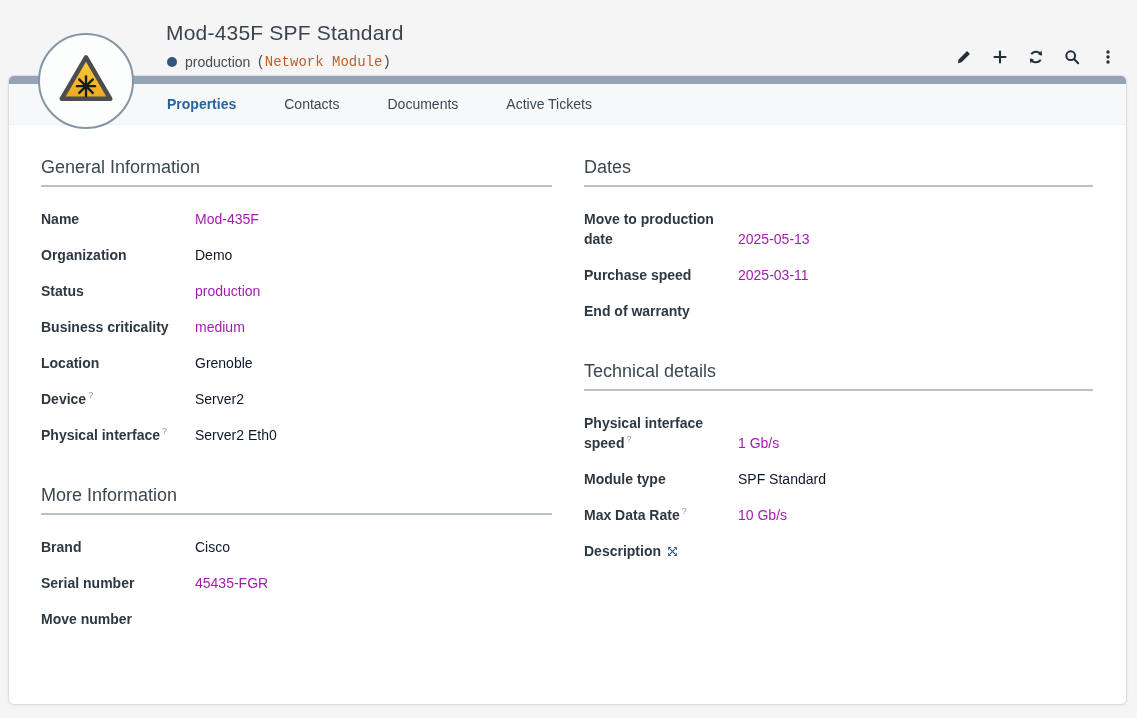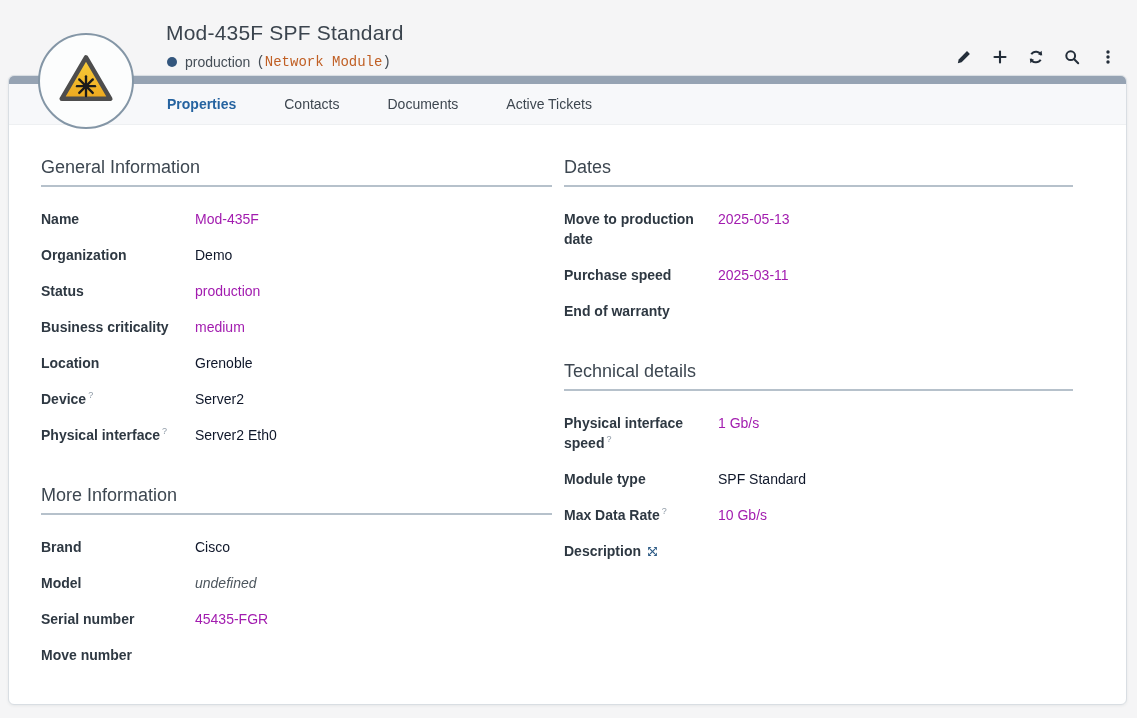--- a/index.html
+++ b/index.html
@@ -48,7 +48,7 @@
   .tab.active{color:#2563a0;font-weight:bold;}
   
   .content{
-    display:grid;grid-template-columns:511px 509px;column-gap:12px;
+    display:grid;grid-template-columns:511px 509px;column-gap:32px;
     padding:32px 0 0 32px;box-sizing:border-box;
   }
   .section + .section{margin-top:40px;}

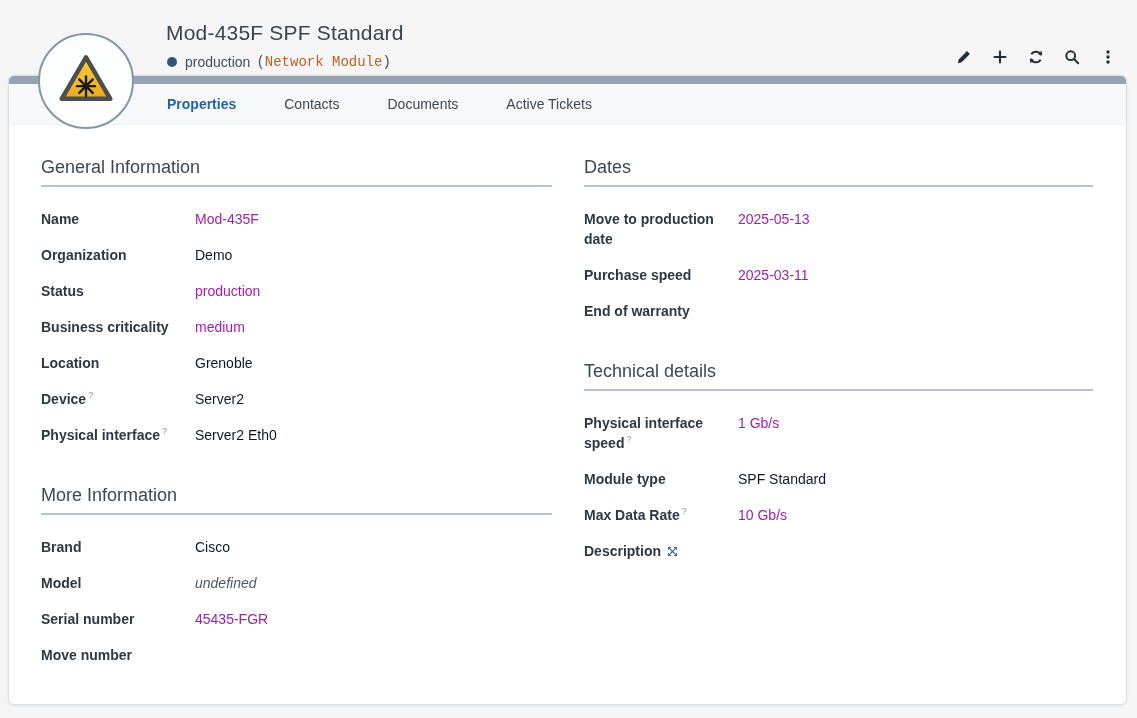--- a/index.html
+++ b/index.html
@@ -54,7 +54,7 @@
   .section + .section{margin-top:40px;}
   .section-title{font-size:18px;color:#3d4751;font-weight:400;}
   .section-underline{border:none;border-bottom:2px solid #b6c1cb;margin:7px 0 22px 0;}
-  .row{display:flex;align-items:flex-start;margin-bottom:16px;font-size:14px;line-height:20px;}
+  .row{display:flex;align-items:flex-end;margin-bottom:16px;font-size:14px;line-height:20px;}
   .row .label{
     flex:0 0 154px;width:154px;box-sizing:border-box;padding-right:10px;
     color:#2e3842;font-weight:bold;

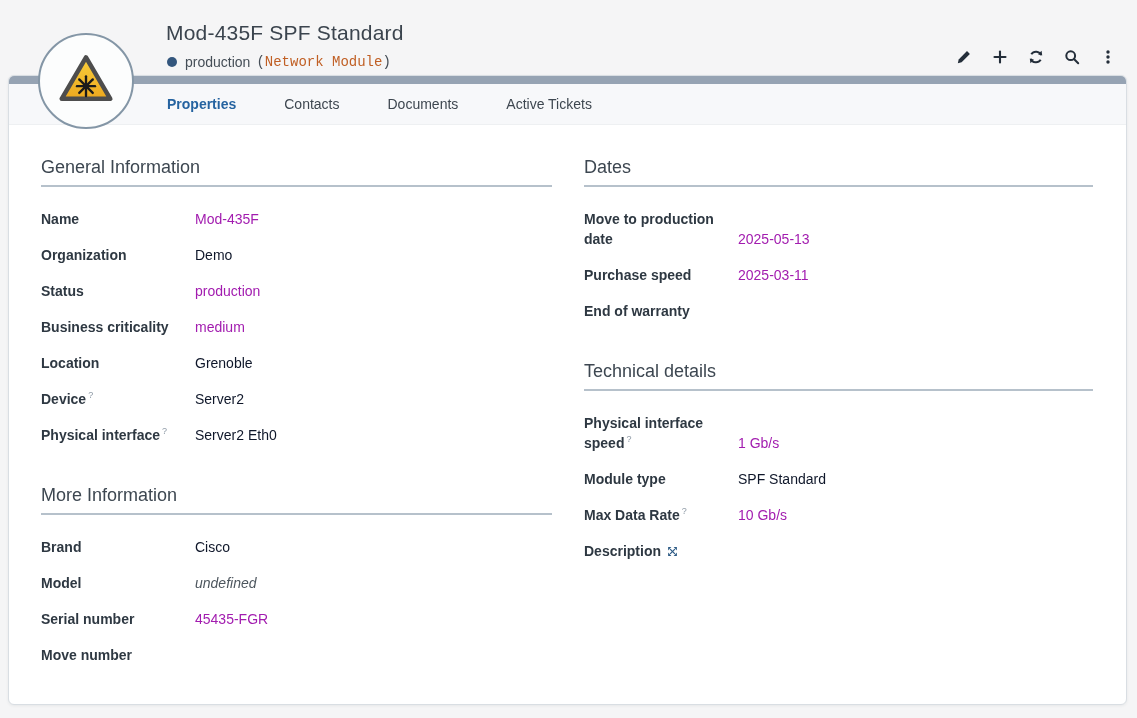--- a/index.html
+++ b/index.html
@@ -196,10 +196,6 @@
           <div class="value link">Cisco</div>
         </div>
         <div class="row">
-          <div class="label"><span>Model</span></div>
-          <div class="value italic">undefined</div>
-        </div>
-        <div class="row">
           <div class="label"><span>Serial number</span></div>
           <div class="value">45435-FGR</div>
         </div>

